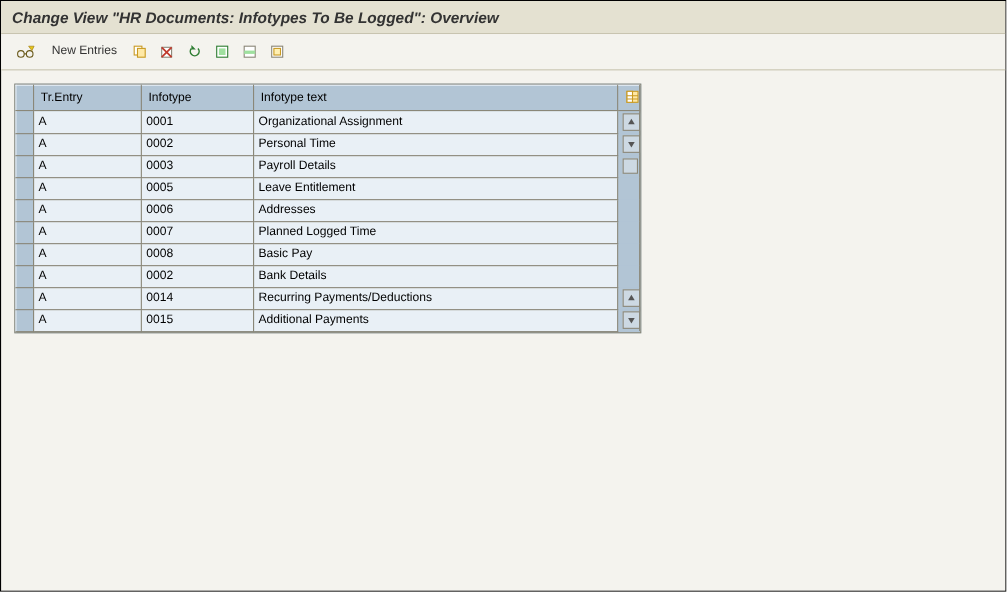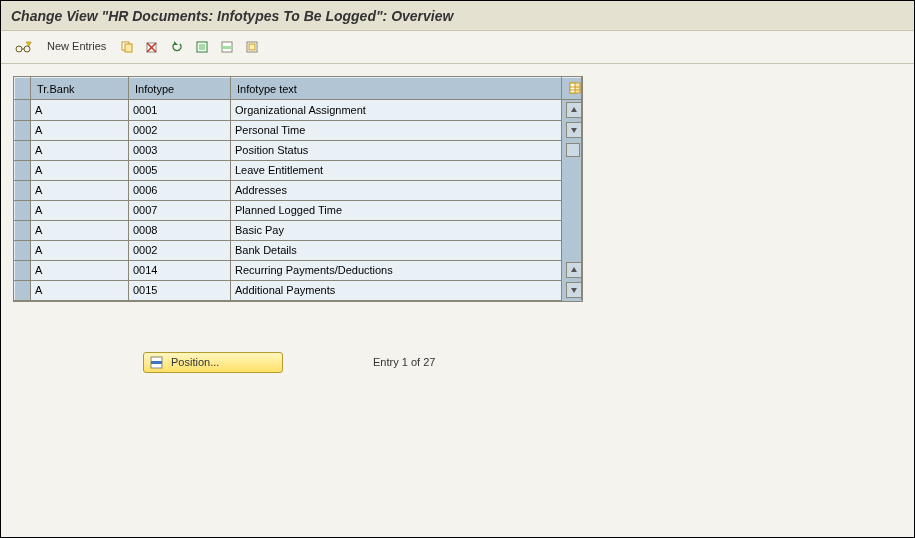--- a/index.html
+++ b/index.html
@@ -239,7 +239,7 @@
         <thead>
           <tr>
             <th></th>
-            <th><span>Tr.Bank</span></th>
+            <th><span>Tr.Entry</span></th>
             <th><span>Infotype</span></th>
             <th><span>Infotype text</span></th>
             <th class="tool-cell">

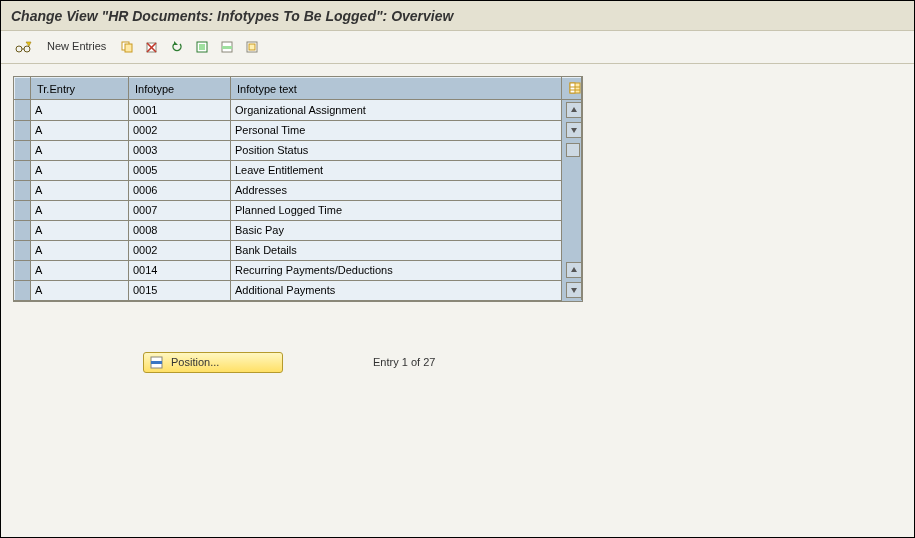--- a/index.html
+++ b/index.html
@@ -290,7 +290,7 @@
               <td class="rowhead"></td>
               <td>A</td>
               <td>0003</td>
-              <td>Position Status</td>
+              <td>Payroll Details</td>
               <td class="tool-cell" style="border-top: none; border-bottom: none;">
                 <div style="width: 14px; height: 14px; background: rgb(205, 217, 227); border: 1px solid rgb(138, 135, 120); margin: 0px auto;"></div>
               </td>

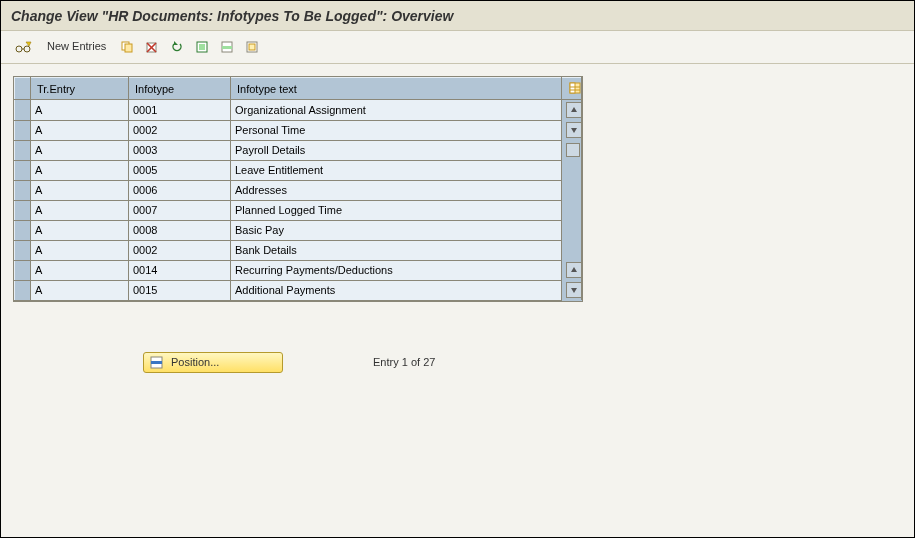--- a/index.html
+++ b/index.html
@@ -364,18 +364,6 @@
       </table>
     </div>
 
-    <div class="footer-row">
-      <button class="position-btn">
-        <span>
-          <svg class="icon-svg" width="13" height="13" viewBox="0 0 13 13">
-            <rect x="1" y="1" width="11" height="11" fill="#fff" stroke="#8a8778"></rect>
-            <rect x="1" y="5" width="11" height="3" fill="#3a76c4"></rect>
-          </svg>
-        </span>
-        <span>Position...</span>
-      </button>
-      <span class="entry-text">Entry 1 of 27</span>
-    </div>
 
   </div>
 </div>

